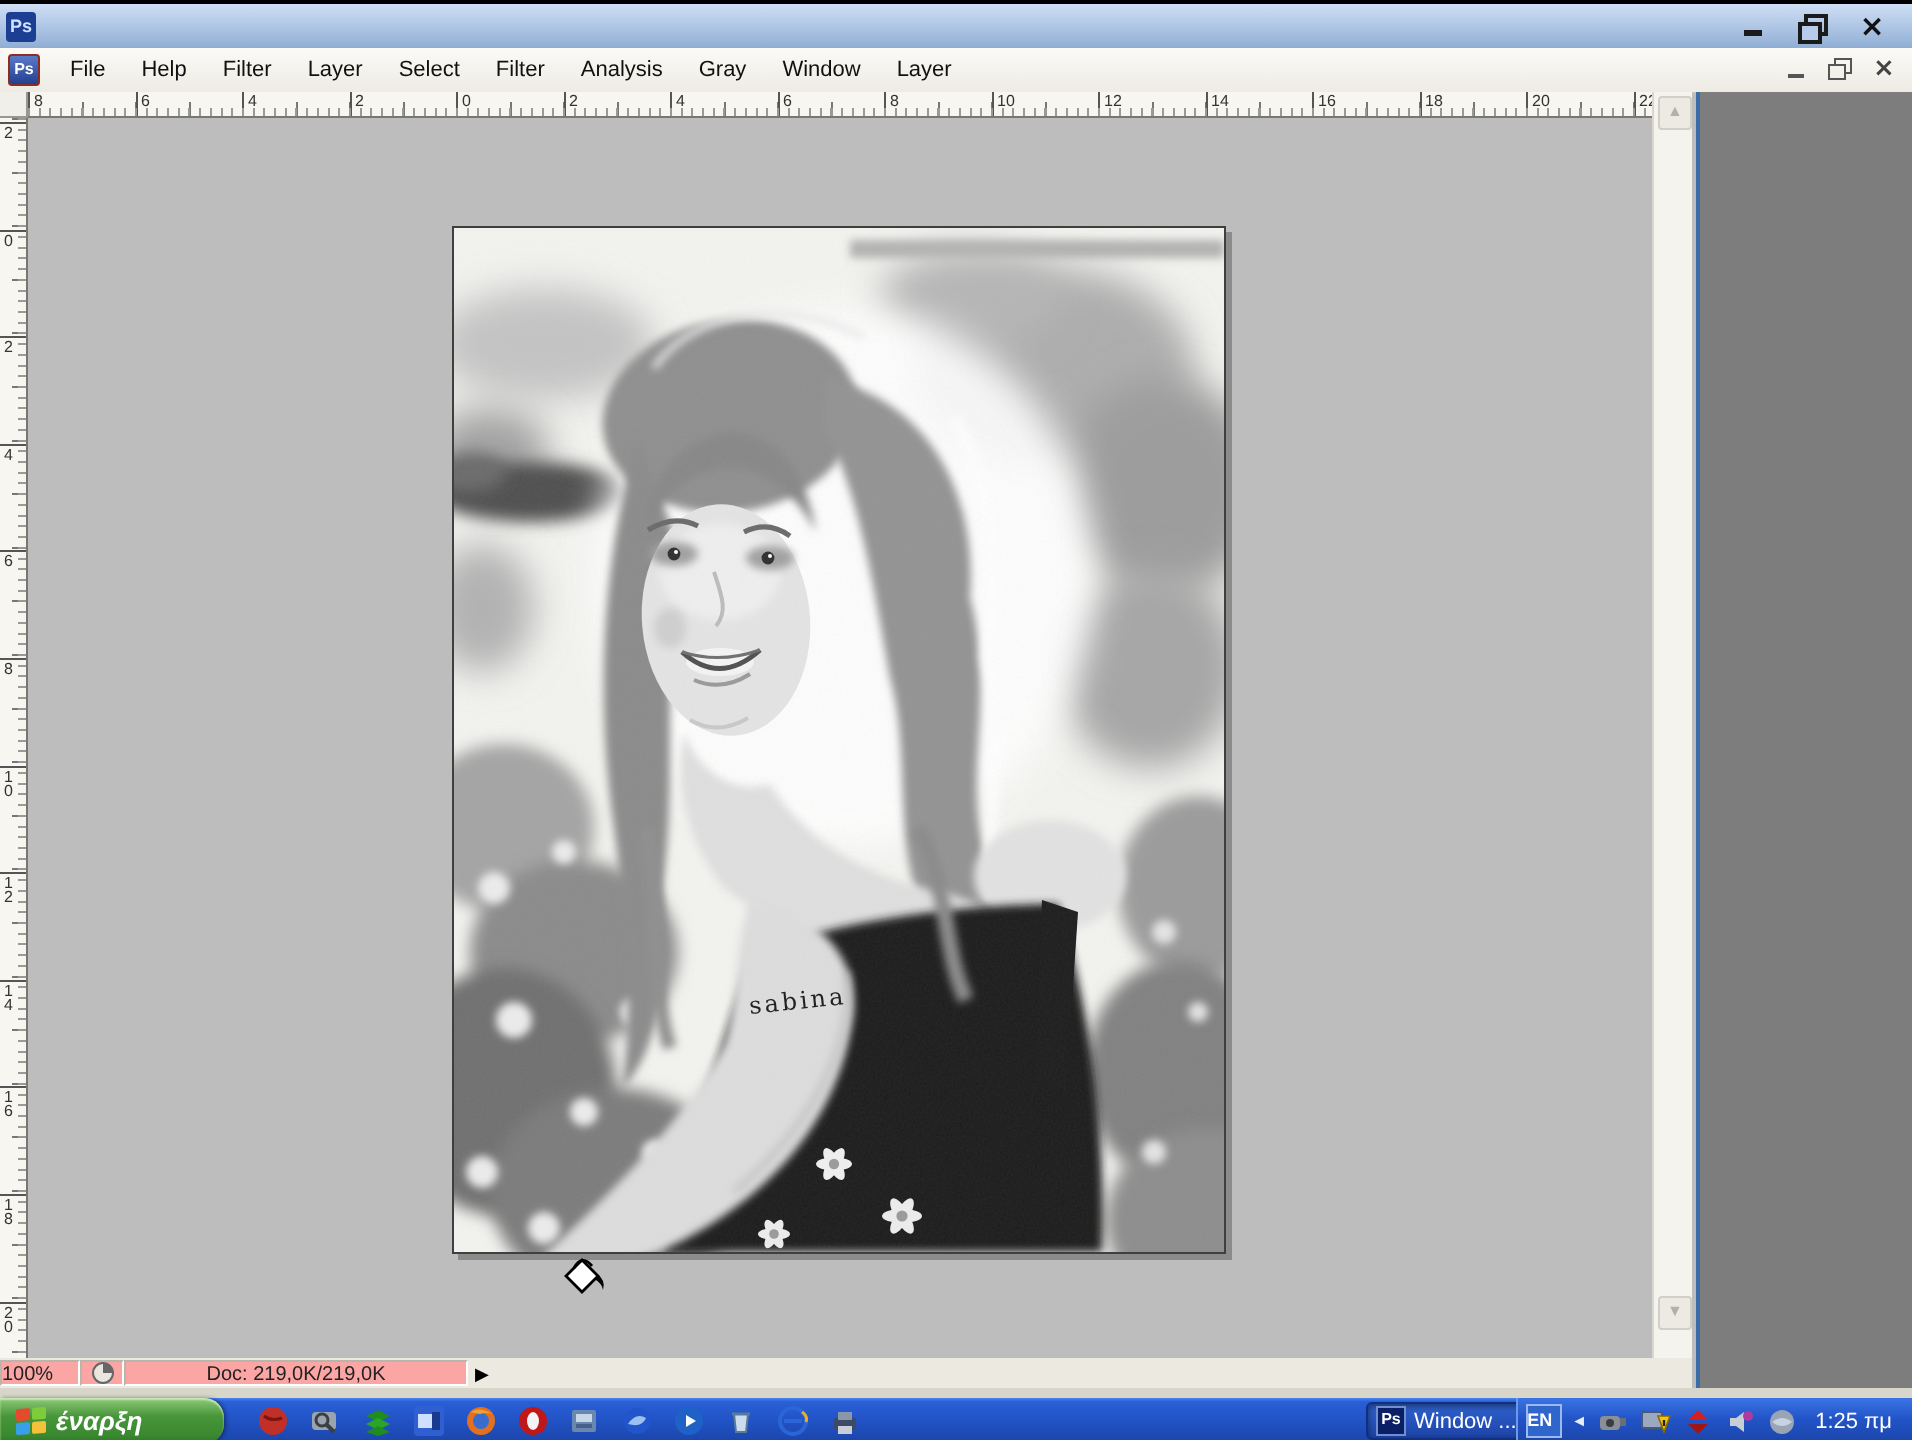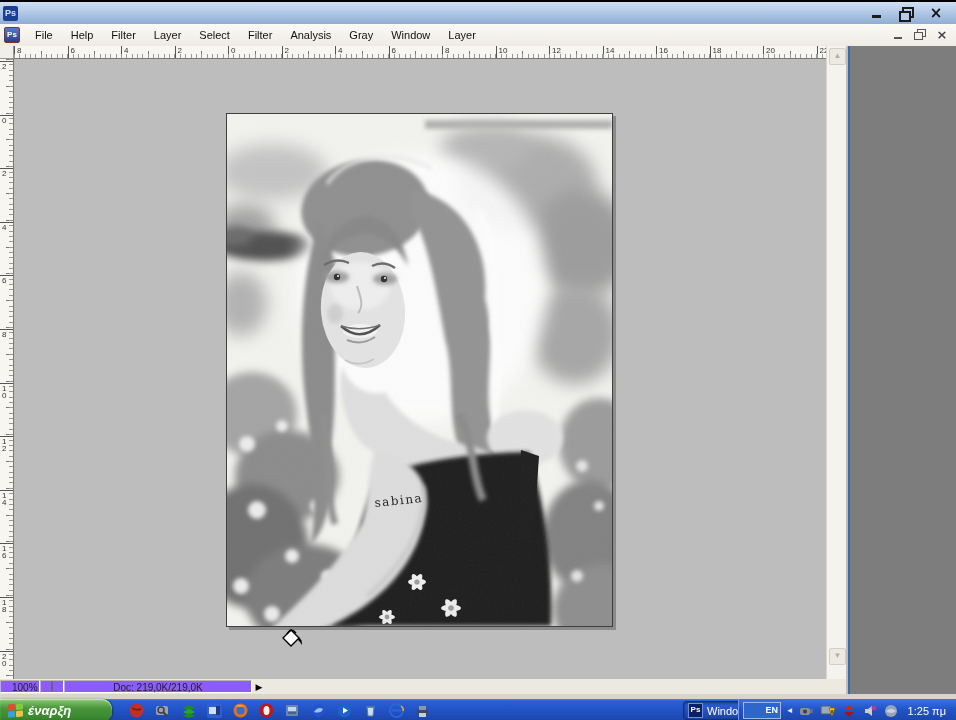--- a/index.html
+++ b/index.html
@@ -84,7 +84,7 @@
   .statusbar{position:absolute;left:0;top:677px;width:846px;height:15px;background:#ece9e0;
     font-size:10px;color:#222;display:flex;align-items:center;}
   .sb-cell{height:13px;line-height:13px;border:1px solid;border-color:#b8b5aa #fff #fff #b8b5aa;
-    background:#8b5cf6;padding:0 11px;box-sizing:border-box;}
+    background:#fca5a5;padding:0 0;box-sizing:border-box;}
   .sb-zoom{width:40px;}
   .sb-icon{width:22px;display:flex;align-items:center;justify-content:center;}
   .sb-icon i{display:block;width:9px;height:9px;border:1px solid #666;border-radius:50%;

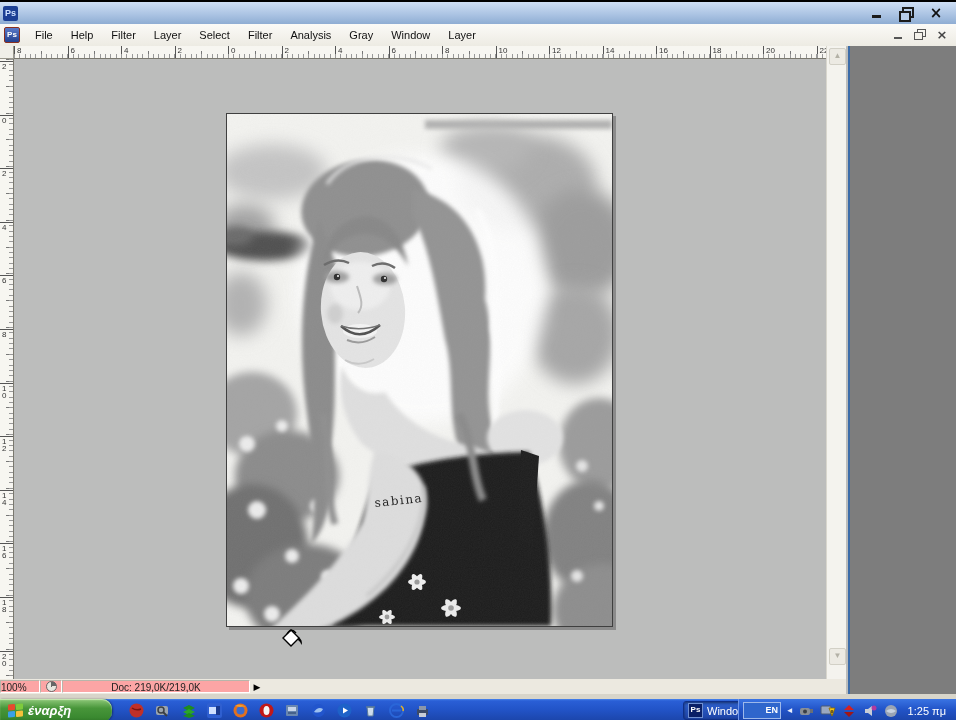--- a/index.html
+++ b/index.html
@@ -89,7 +89,7 @@
   .sb-icon{width:22px;display:flex;align-items:center;justify-content:center;}
   .sb-icon i{display:block;width:9px;height:9px;border:1px solid #666;border-radius:50%;
     background:conic-gradient(#666 0 90deg,#e8e6df 90deg 360deg);}
-  .sb-doc{width:188px;text-align:center;}
+  .sb-doc{width:172px;text-align:center;}
   .sb-fly{width:14px;border:none;background:none;font-size:9px;color:#000;text-align:center;}
   .bottom-strip{position:absolute;left:0;top:692px;width:956px;height:5px;background:#d8d5ca;}
 

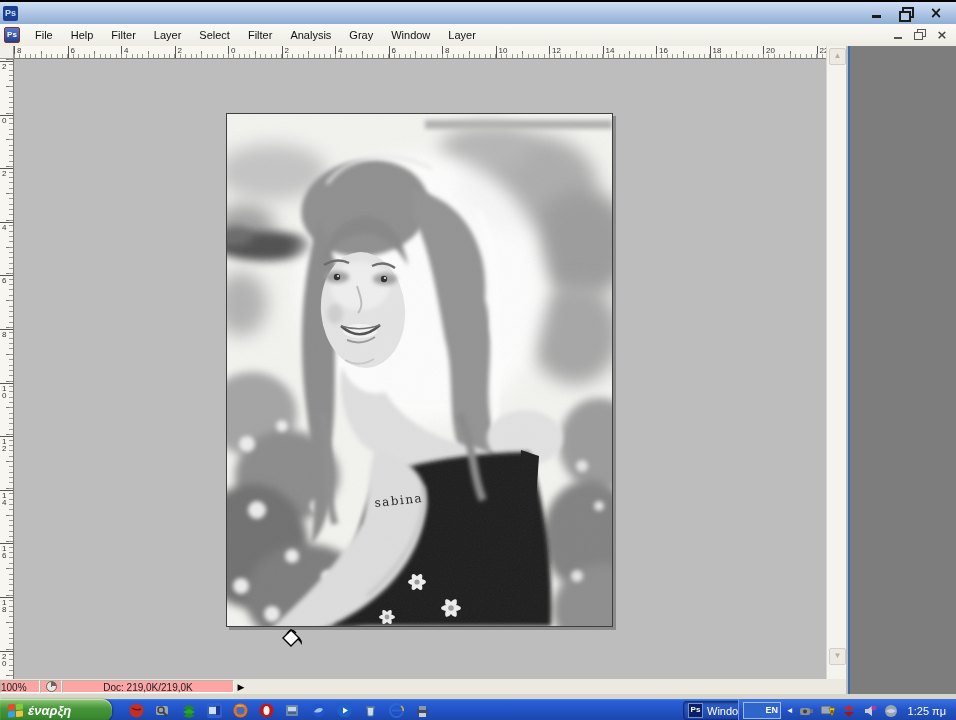--- a/index.html
+++ b/index.html
@@ -119,7 +119,7 @@
     padding:0 6px 0 4px;background:linear-gradient(#3a74e4,#2254c8 45%,#1c46ac 92%,#153a96);
     border-left:1px solid #6f96e8;}
   .lang-box{width:16px;height:15px;background:#2f66cc;border:1px solid #9db8ea;color:#fff;
-    font:bold 9px/14px "Liberation Sans",sans-serif;text-align:center;cursor:pointer;padding-left:20px;}
+    font:bold 9px/14px "Liberation Sans",sans-serif;cursor:pointer;}
   .tray-chevron{color:#e8eefc;font-size:8px;cursor:pointer;}
   .tray-ico{width:16px;height:16px;display:flex;align-items:center;justify-content:center;cursor:pointer;}
   .clock{color:#fff;font-size:11px;padding:0 4px;cursor:pointer;}

